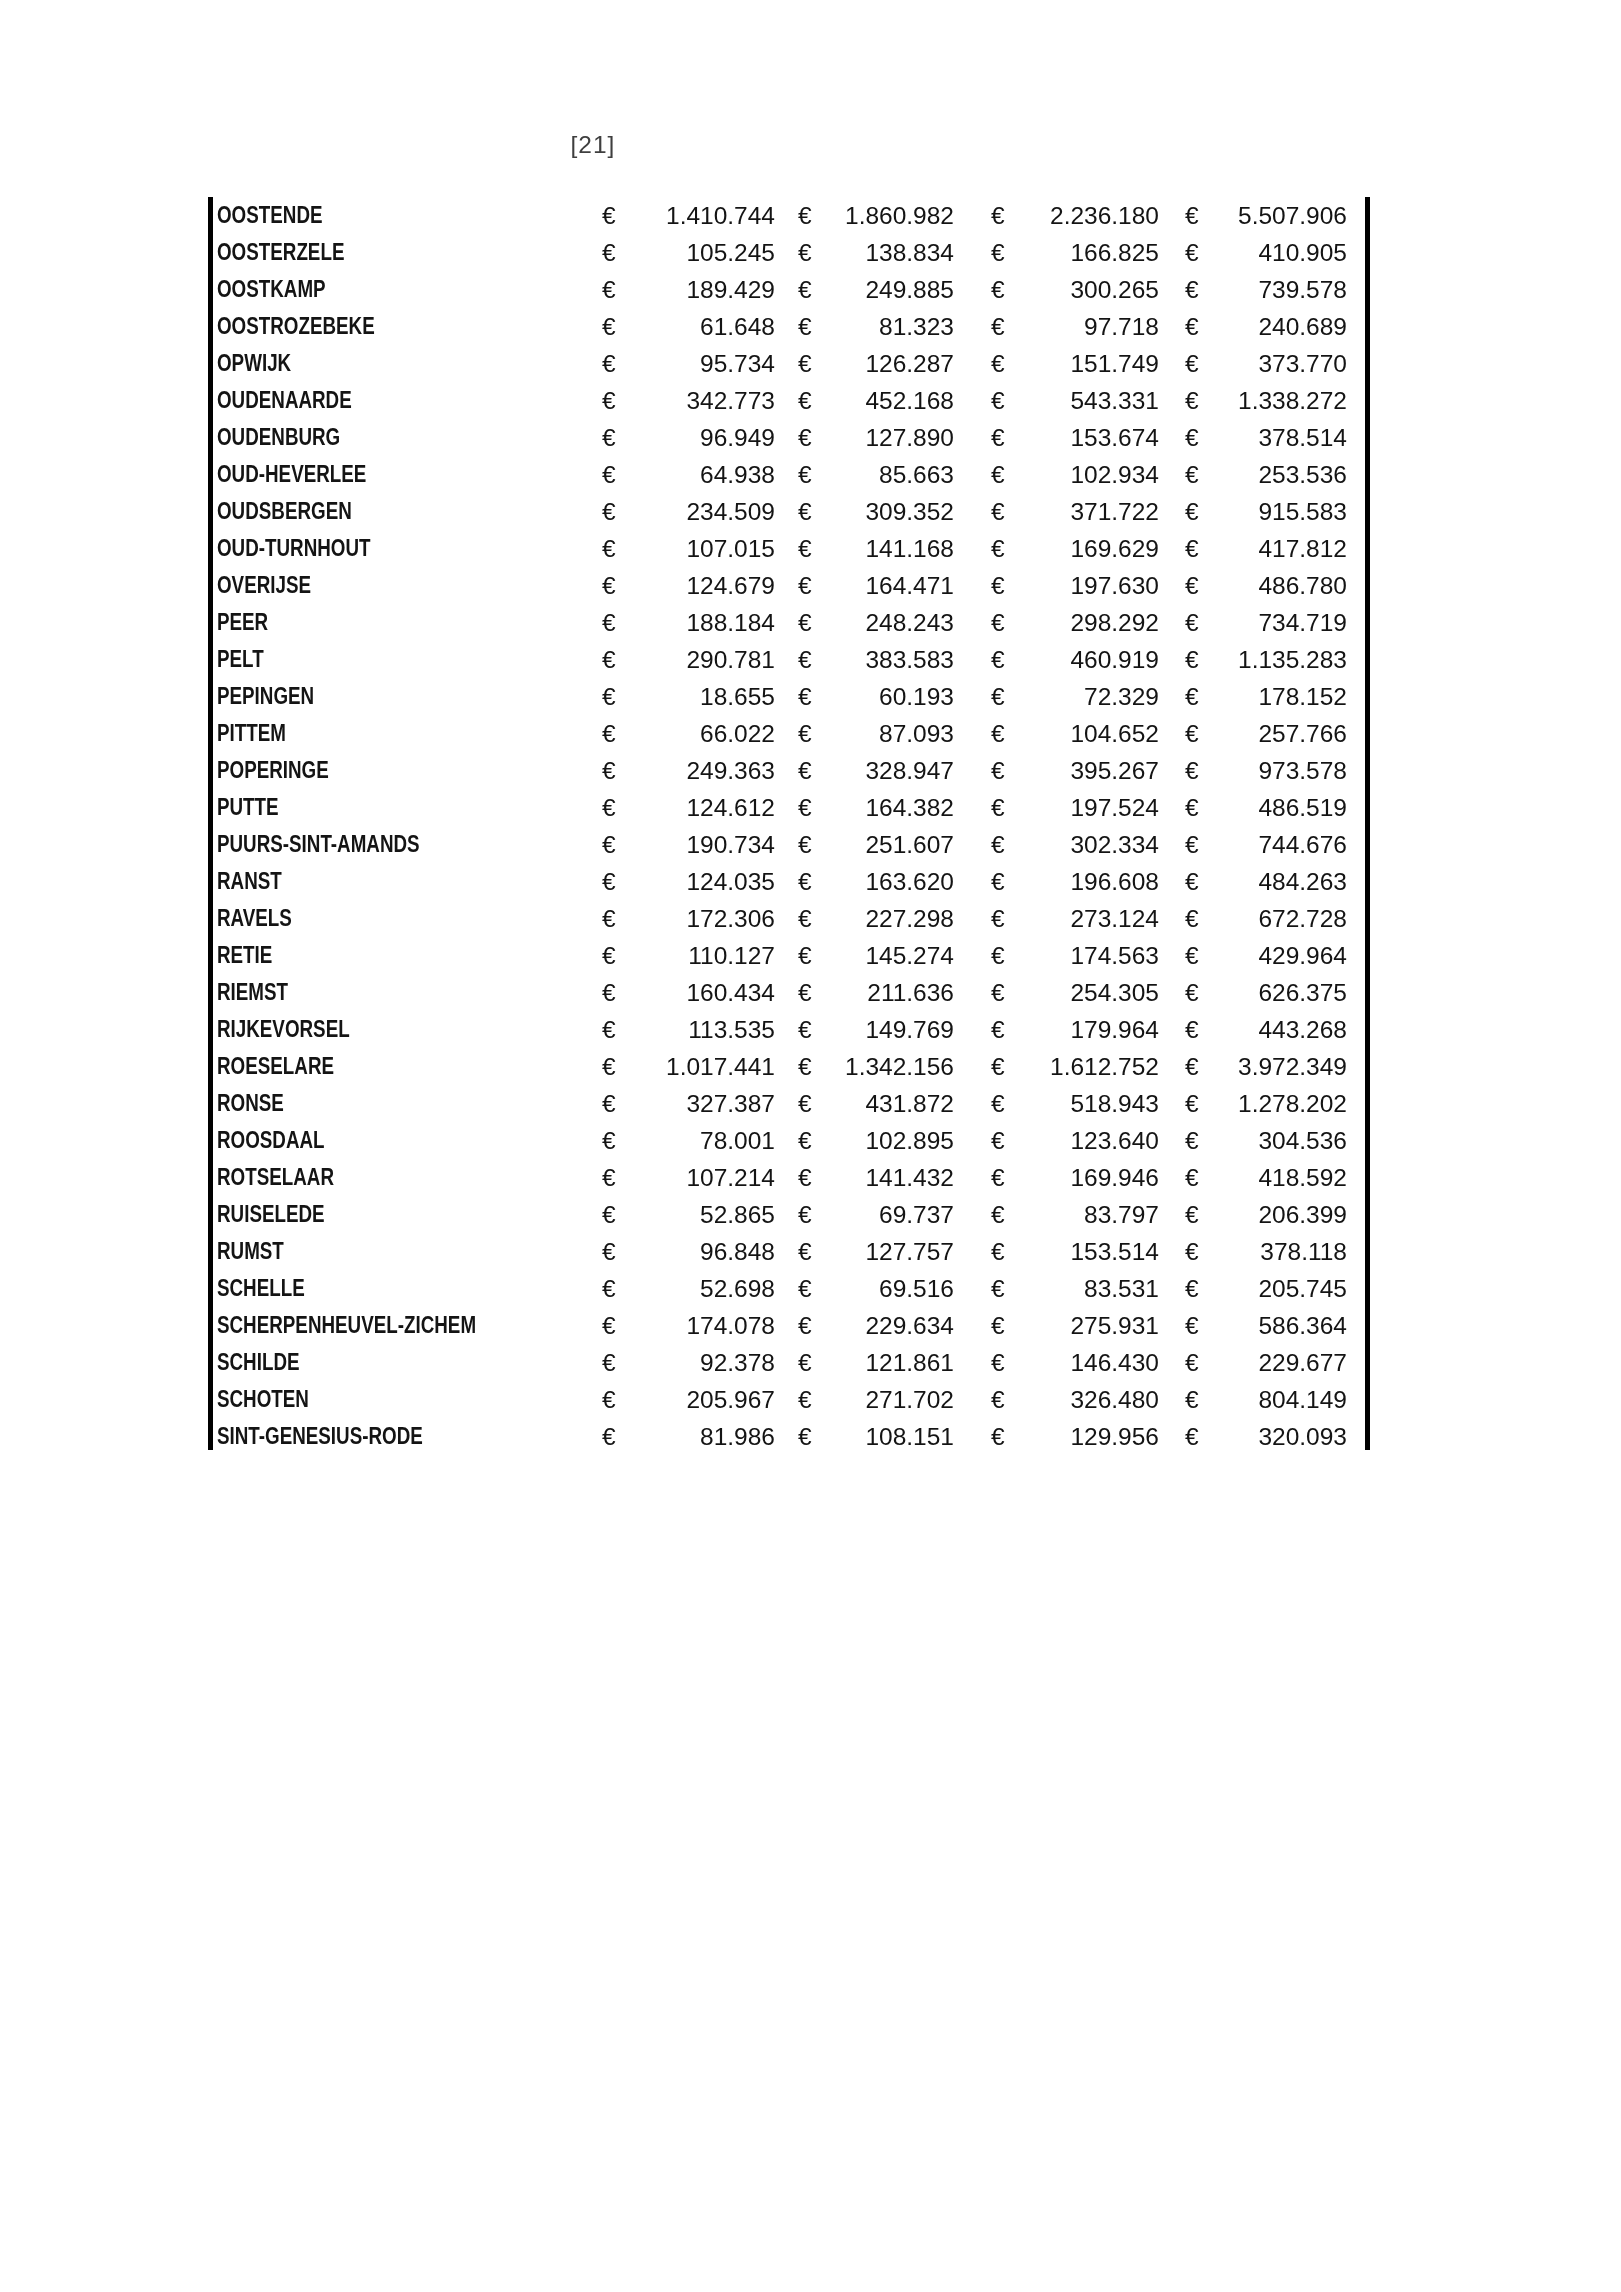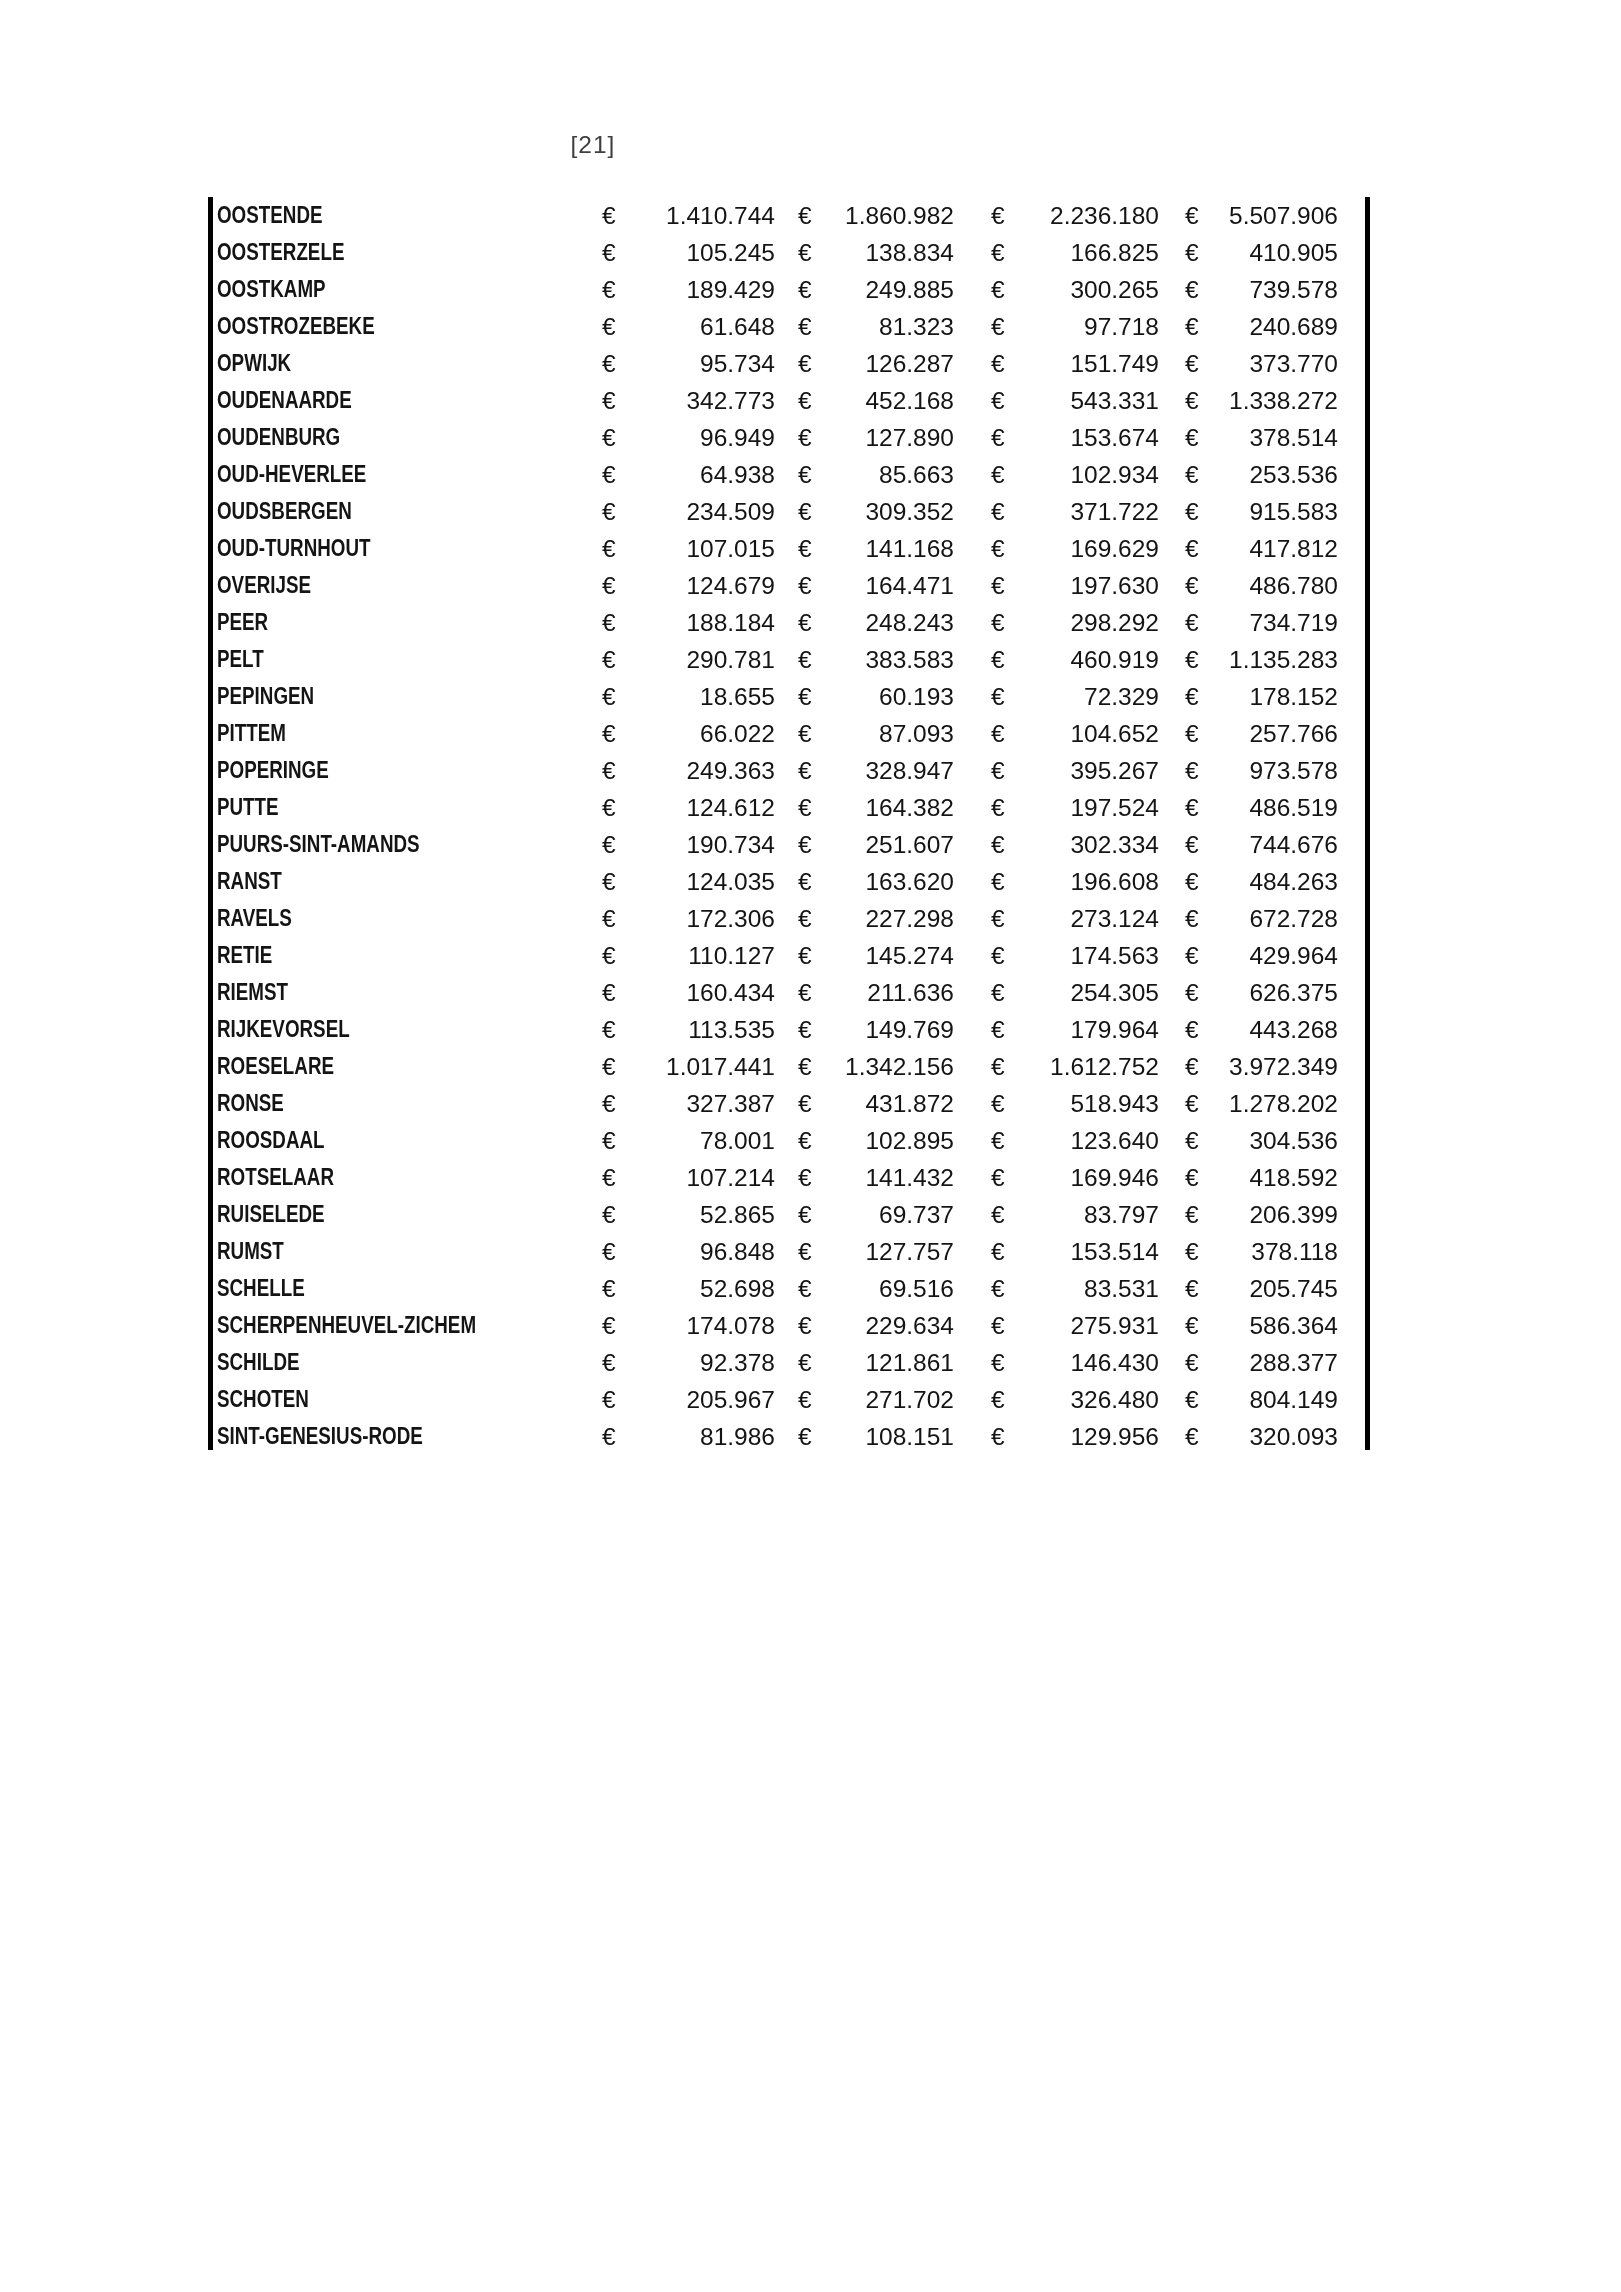--- a/index.html
+++ b/index.html
@@ -58,7 +58,7 @@
   .a1{right:590px;}
   .a2{right:411px;text-align:center;}
   .a3{right:206px;}
-  .a4{right:27px;margin-left:17px;}
+  .a4{right:18px;margin-left:17px;}
 </style>
 </head>
 <body>

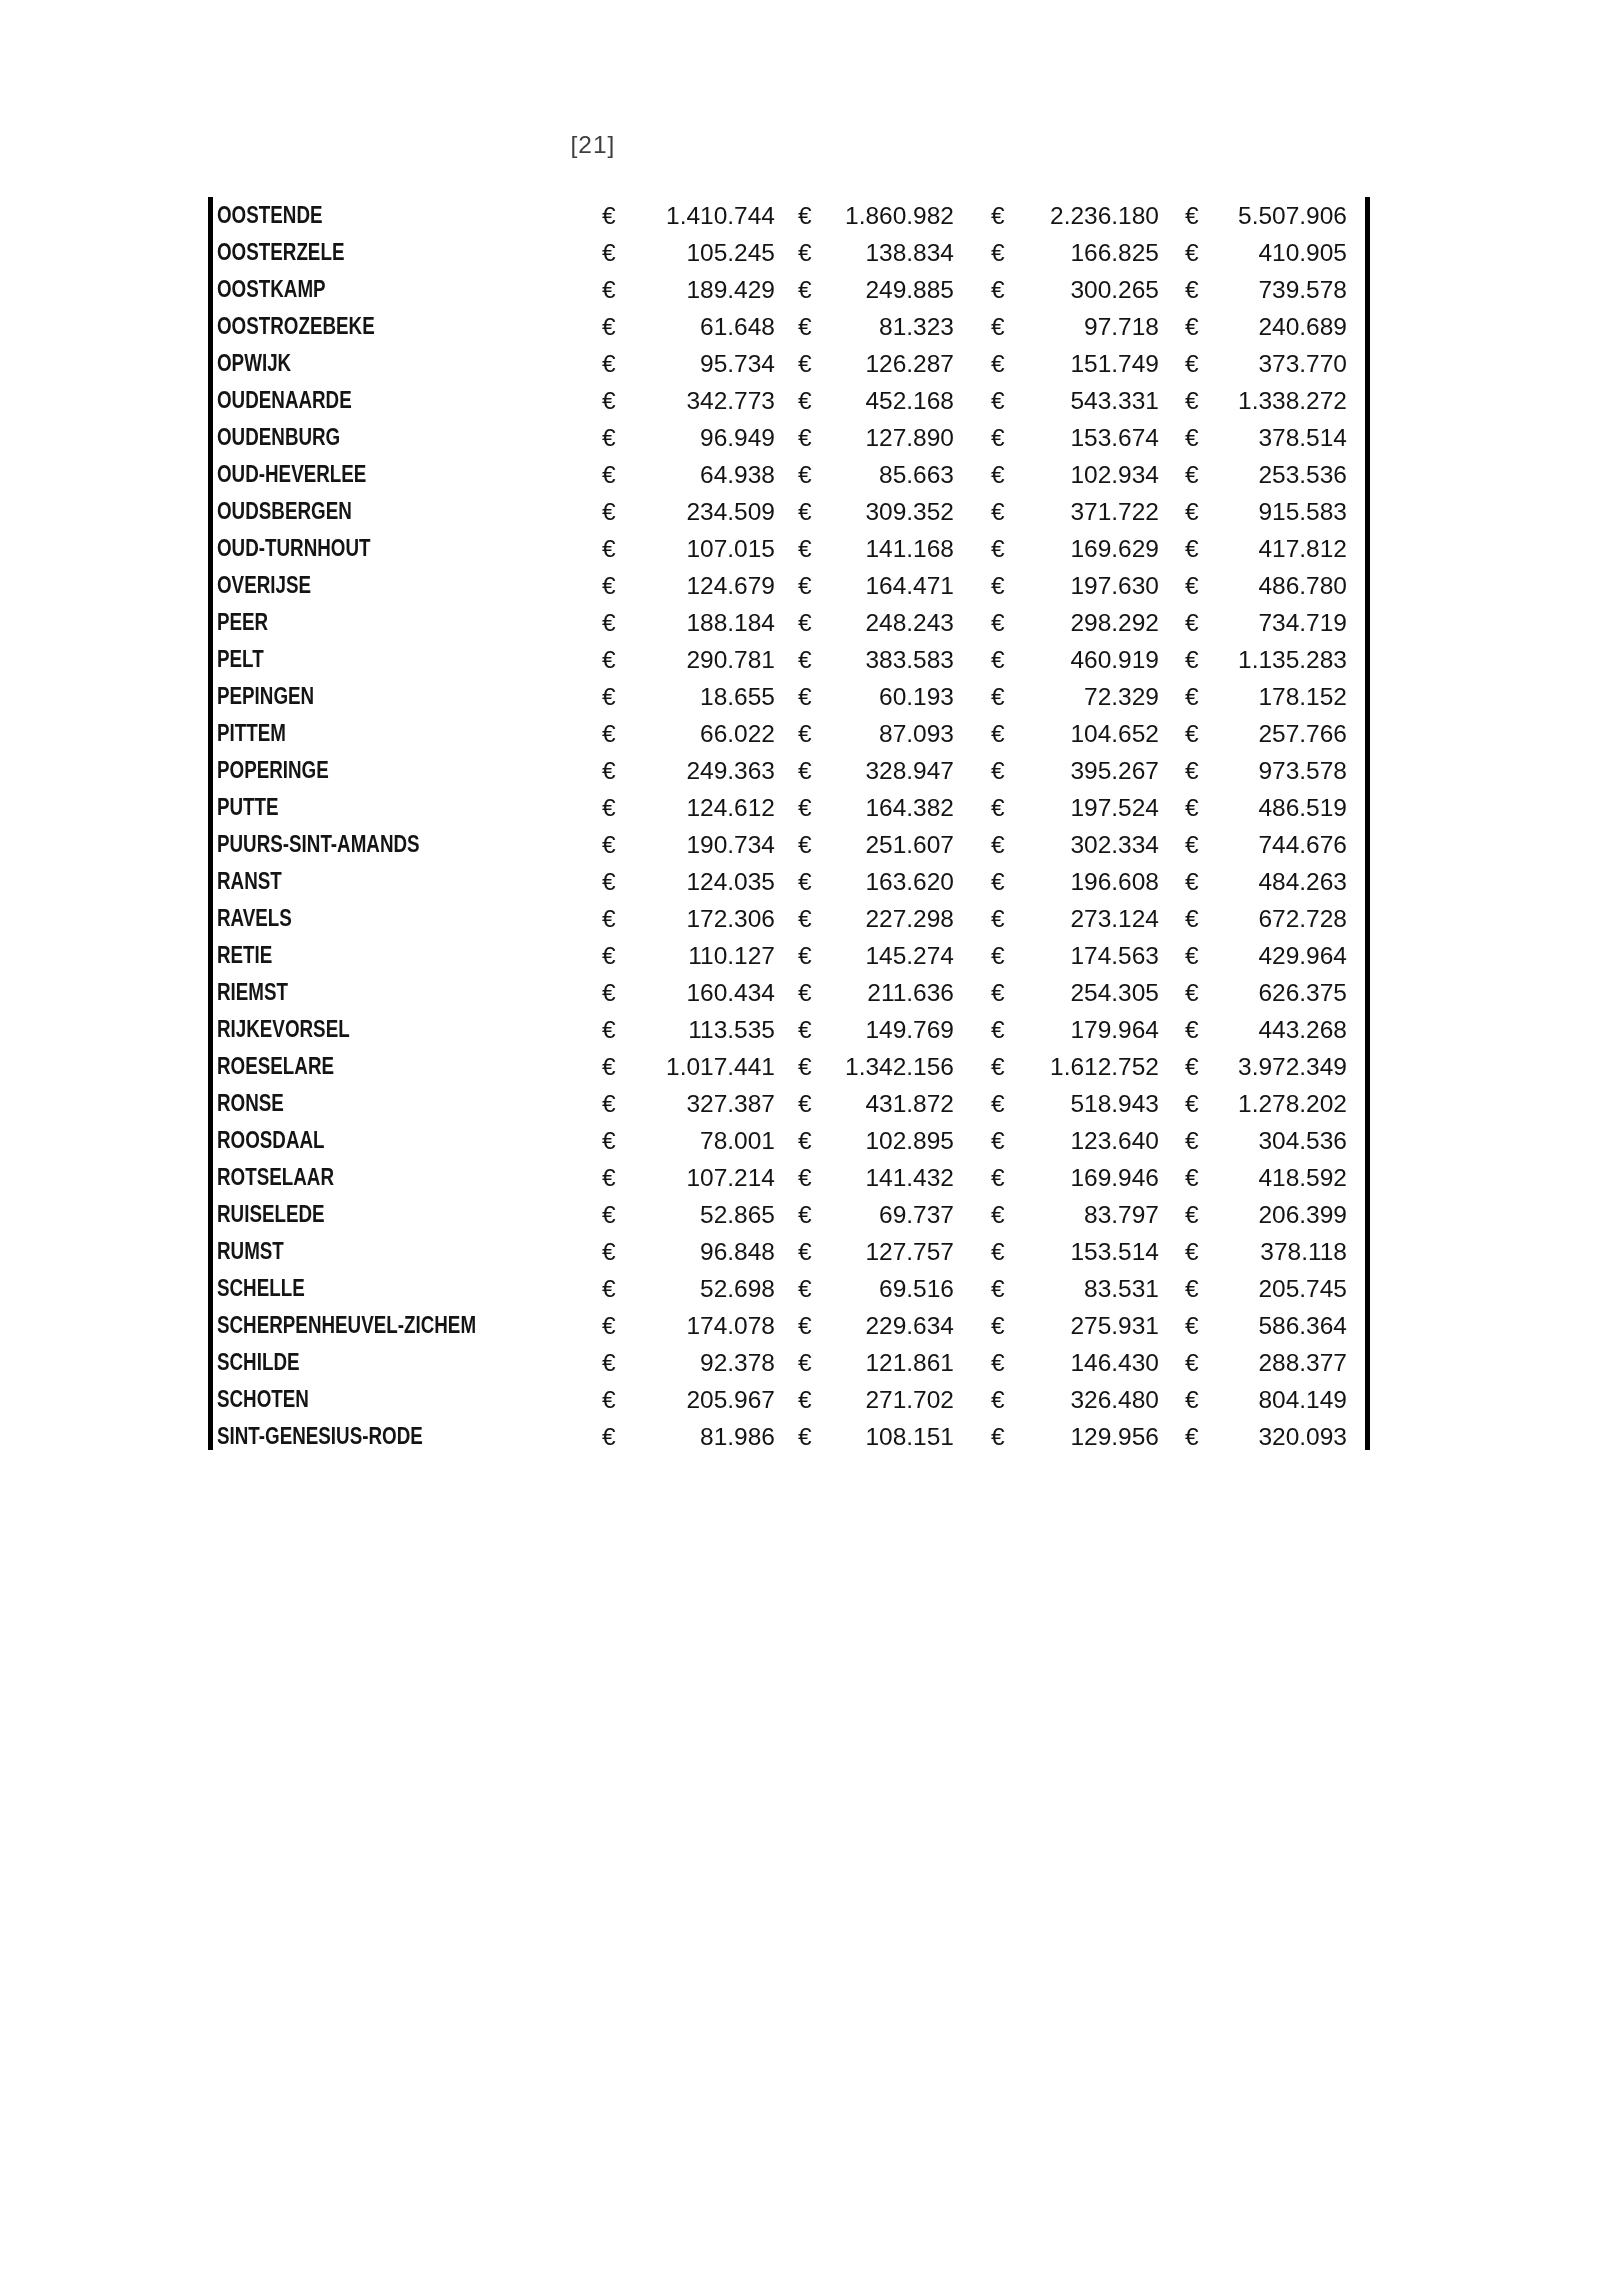--- a/index.html
+++ b/index.html
@@ -418,7 +418,7 @@
       <span class="eur e3">€</span>
       <span class="amt a3">146.430</span>
       <span class="eur e4">€</span>
-      <span class="amt a4">288.377</span>
+      <span class="amt a4">229.677</span>
     </div>
       <div class="row">
       <span class="name">SCHOTEN</span>

